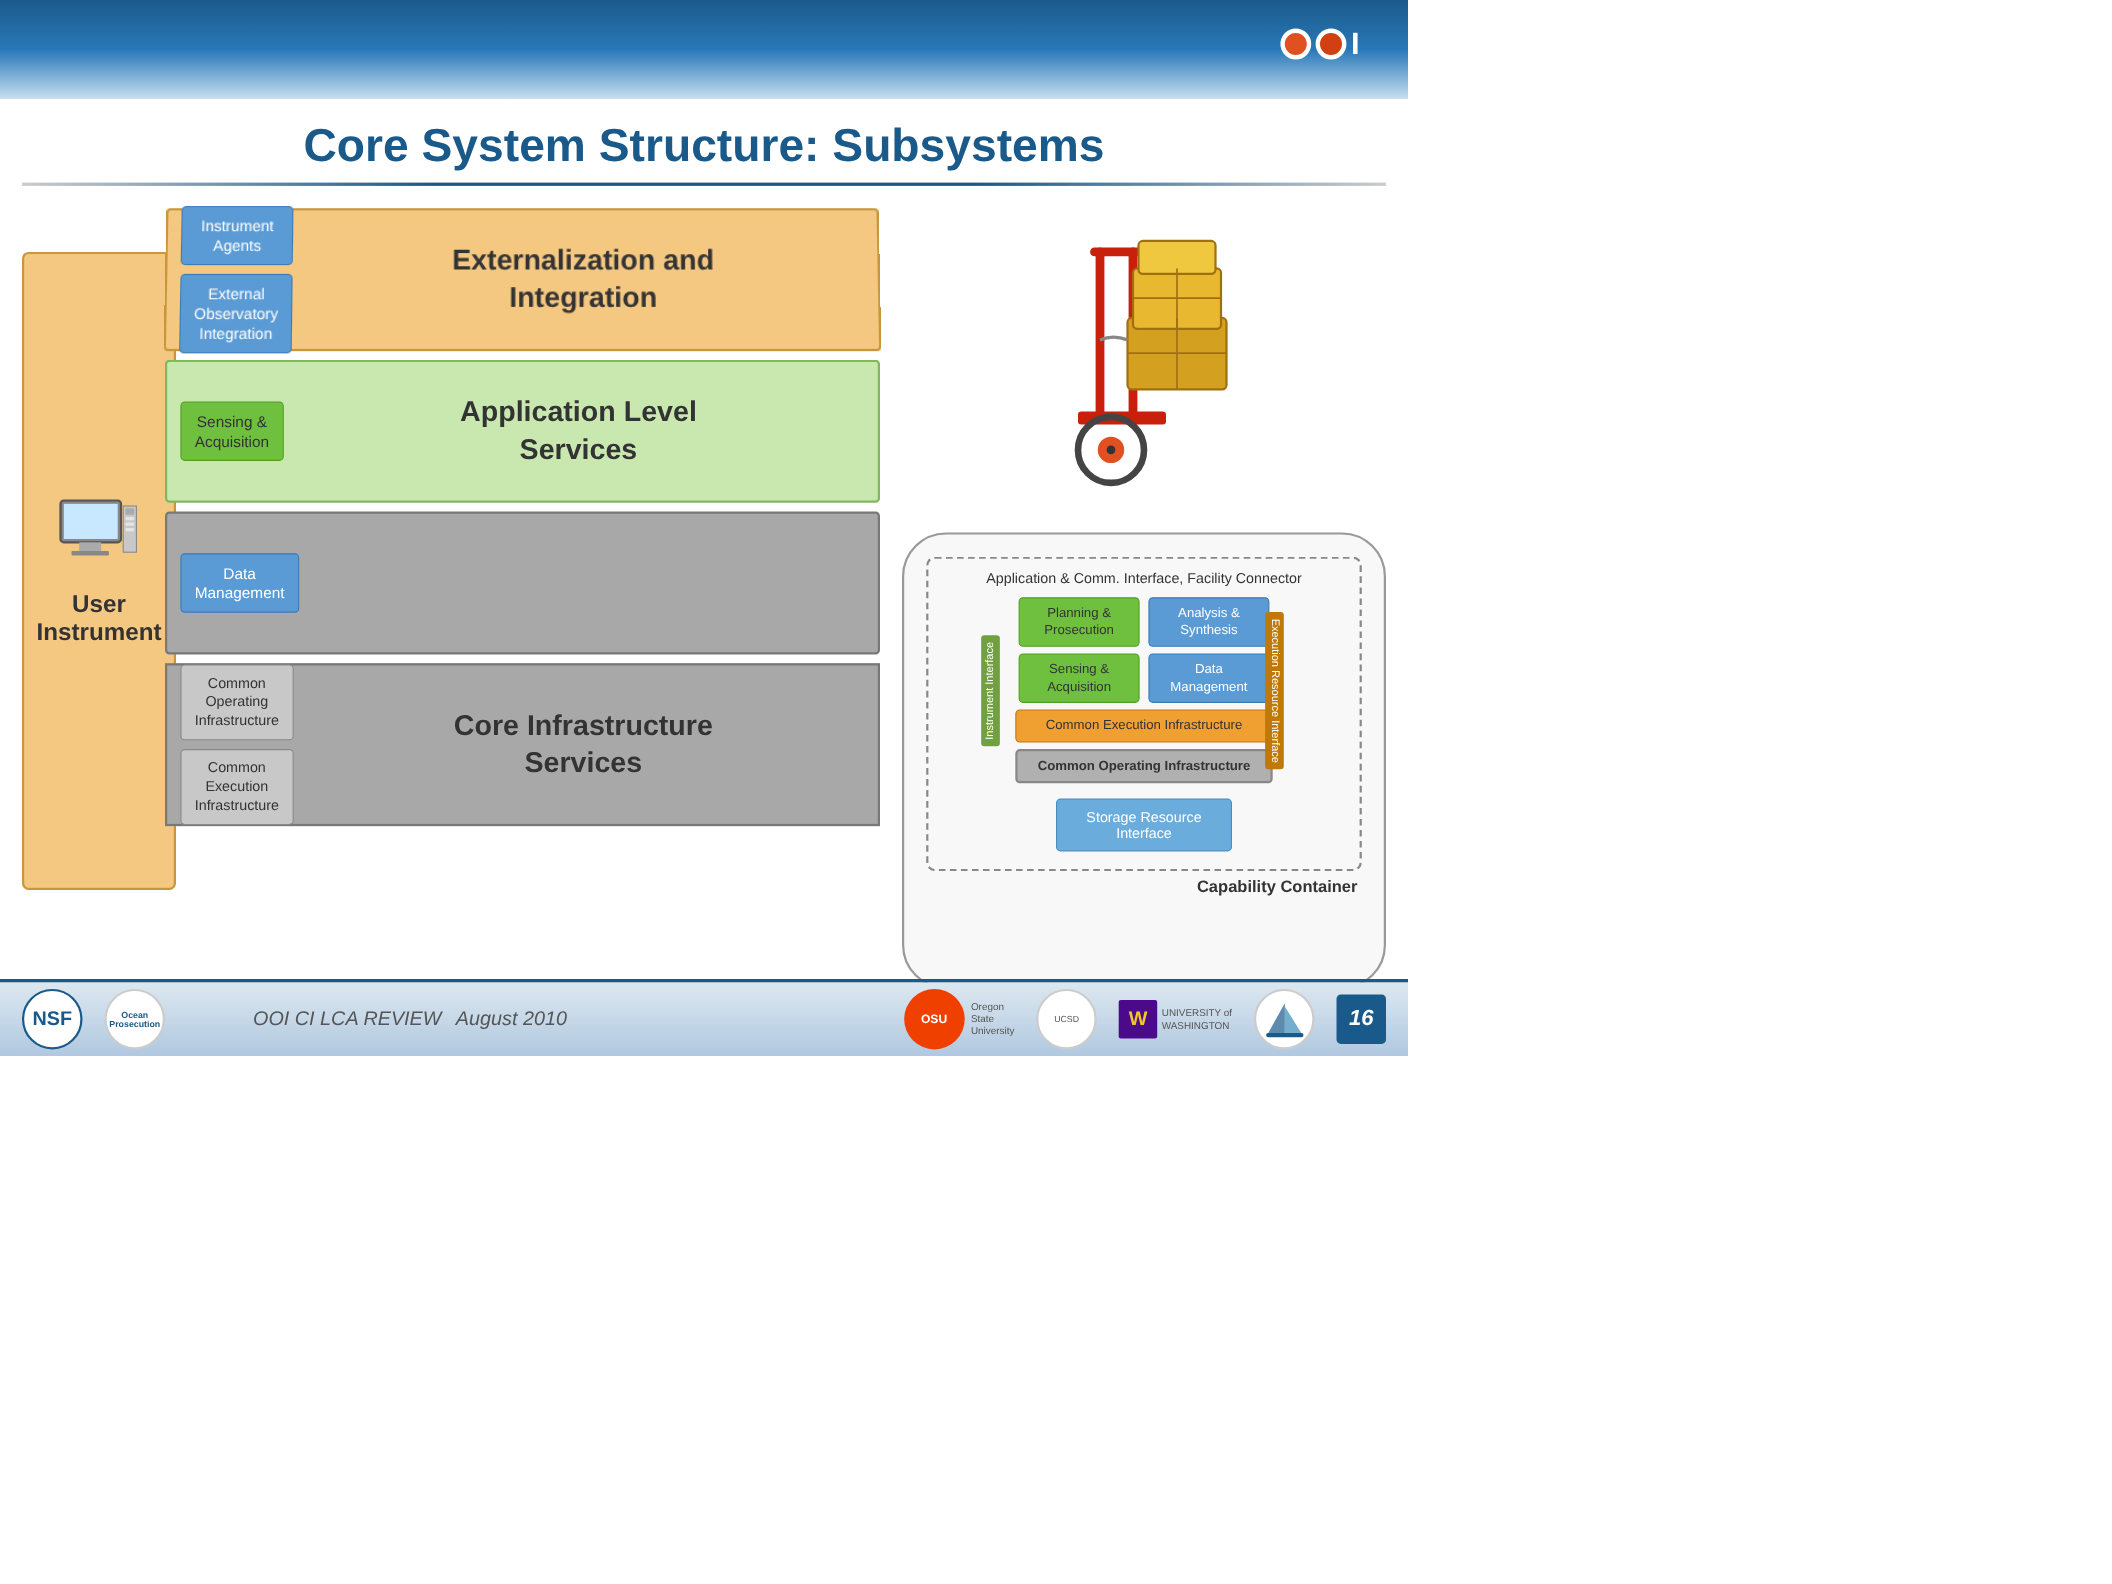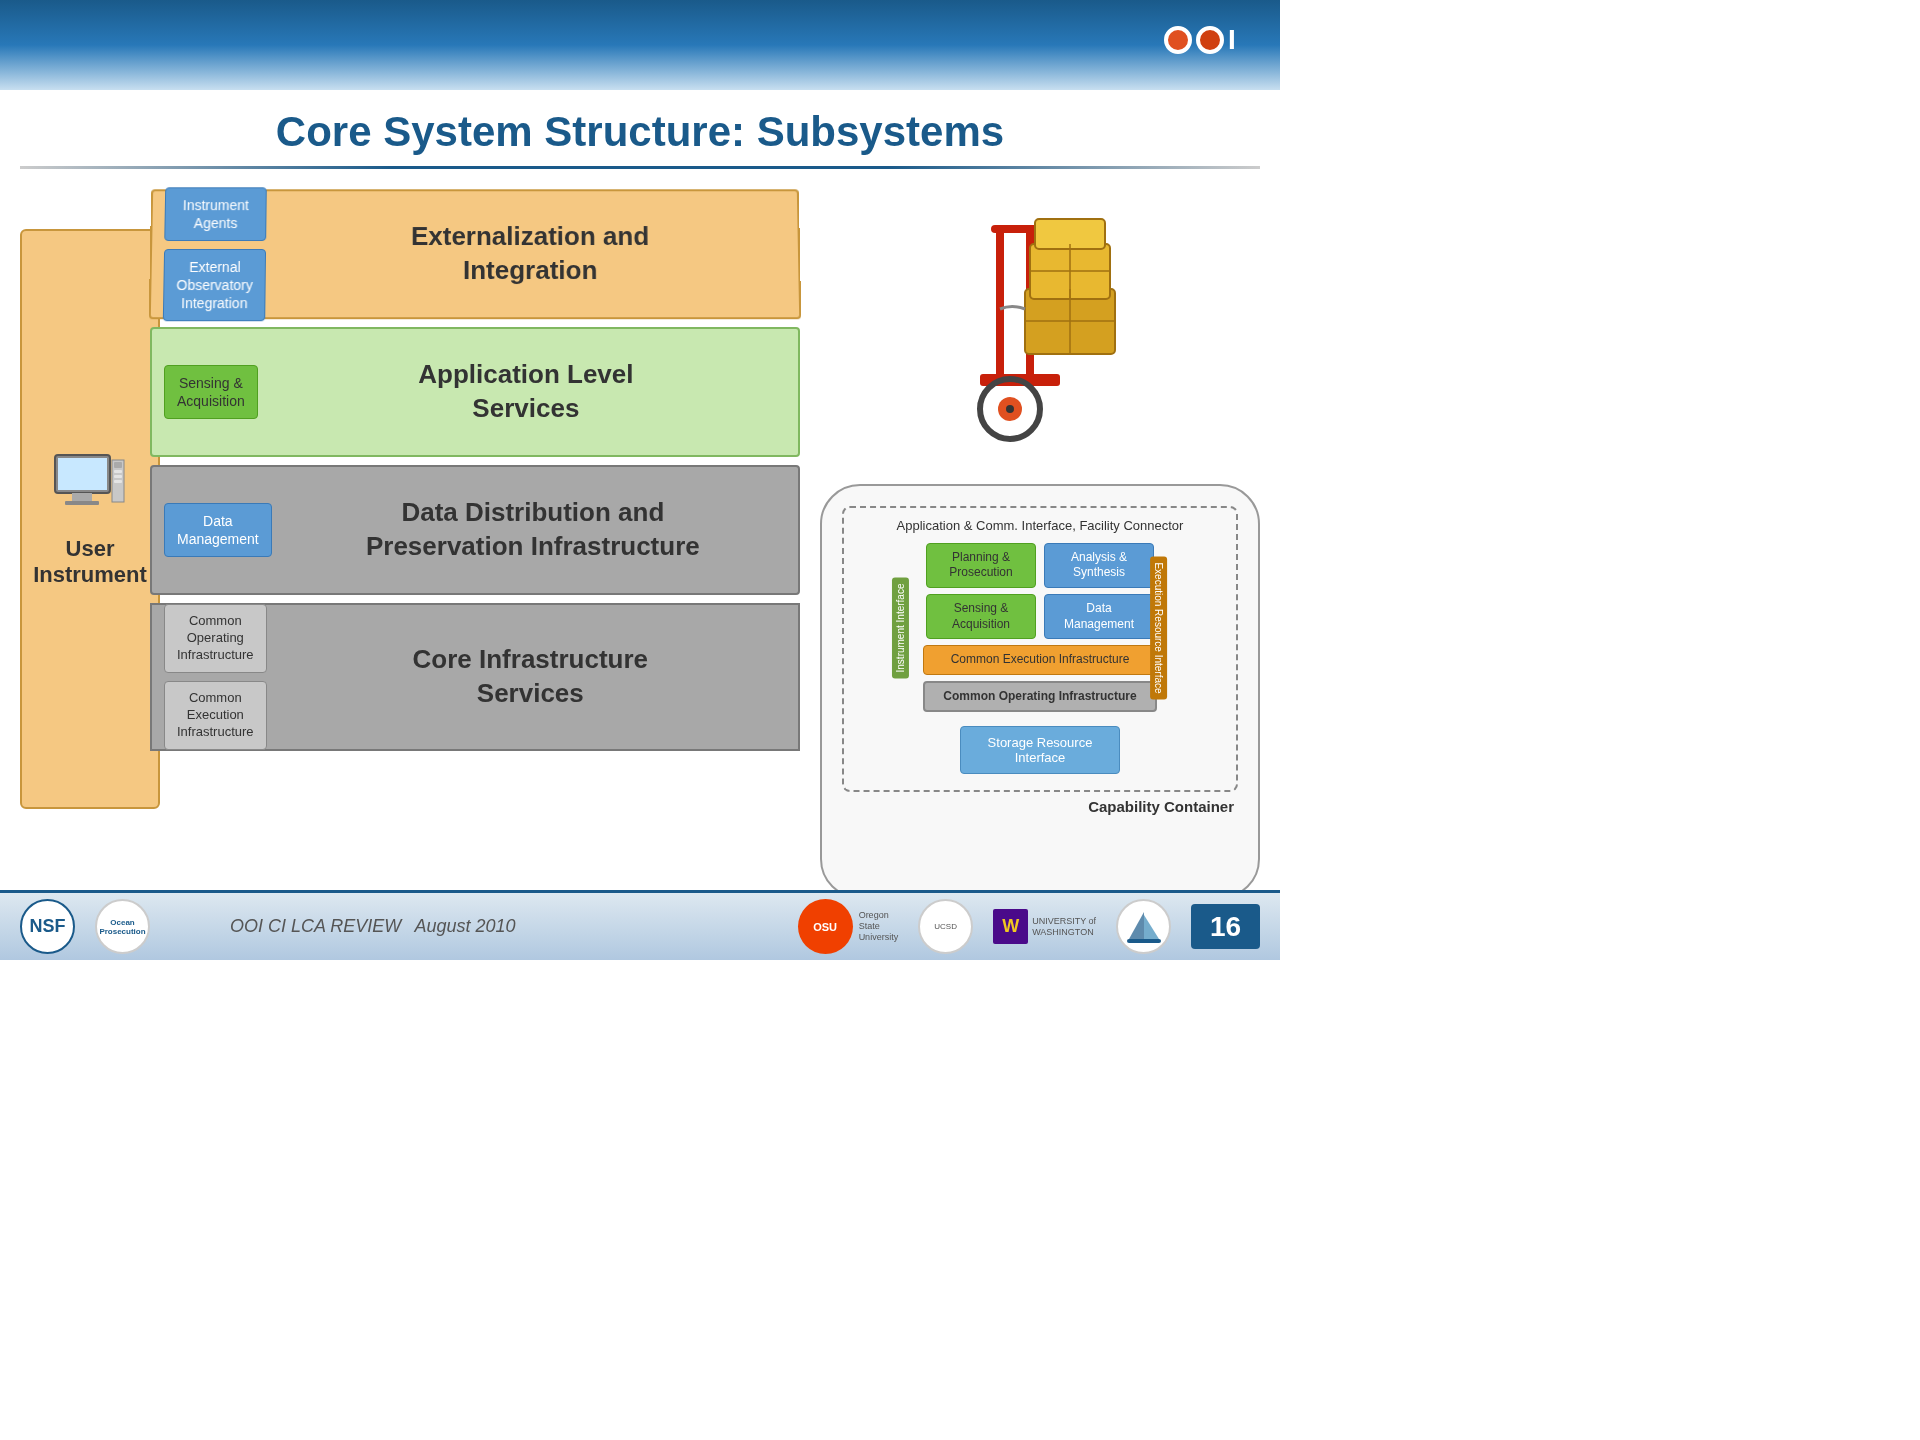--- a/index.html
+++ b/index.html
@@ -416,7 +416,6 @@
           <div class="layer-boxes">
             <div class="inner-box blue-box">Data<br>Management</div>
           </div>
-          <div class="layer-label">Data Distribution and<br>Preservation Infrastructure</div>
         </div>
 
         <div class="stack-layer layer-core">

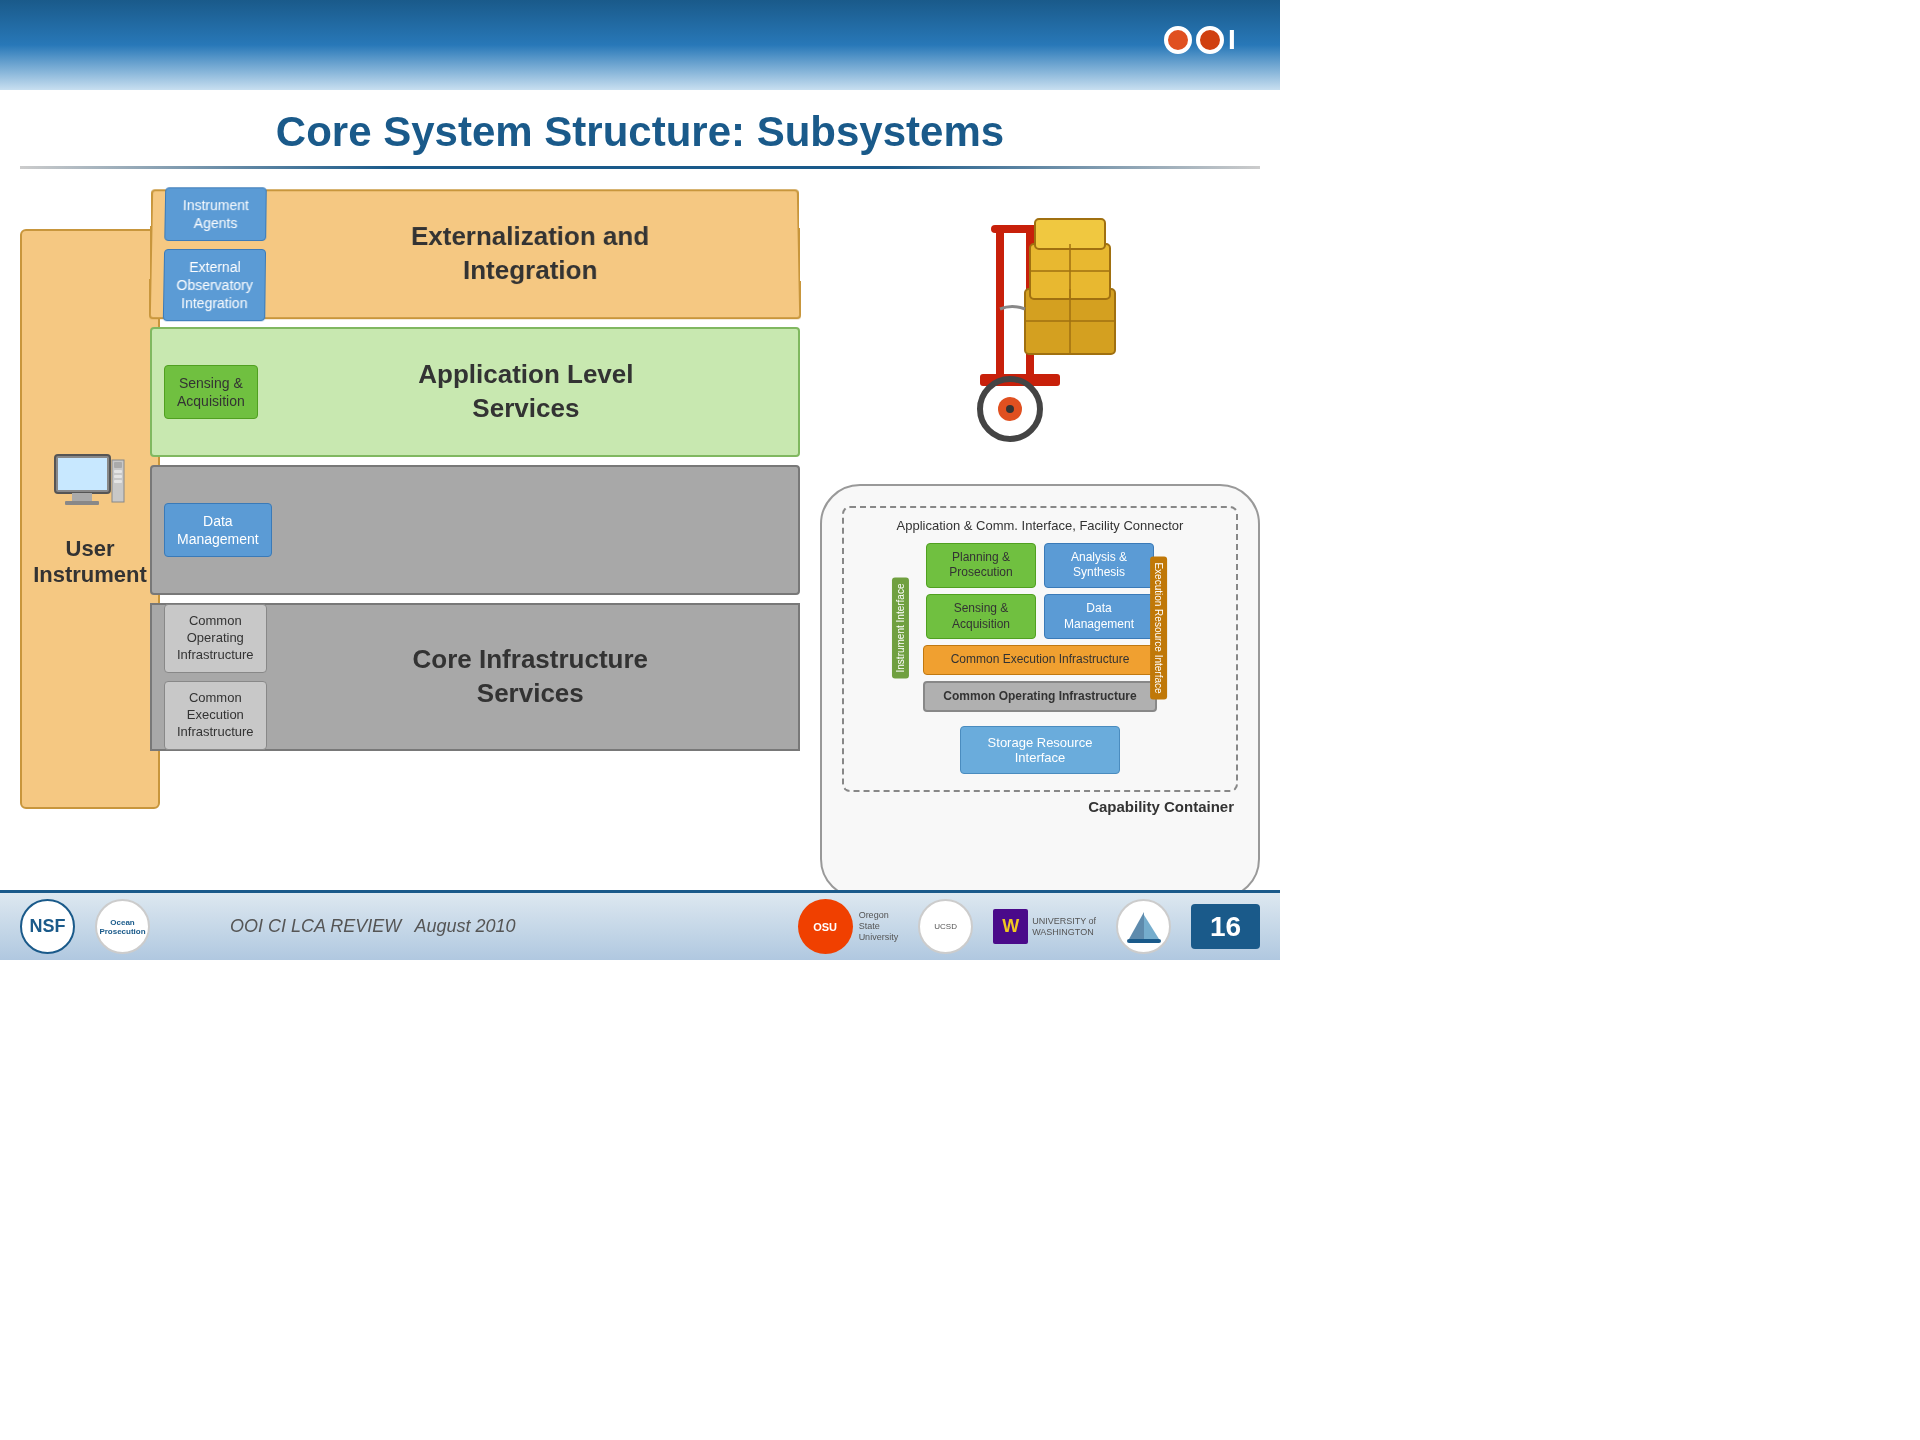--- a/index.html
+++ b/index.html
@@ -343,14 +343,15 @@
     .page-number {
       background: #1a5a8a;
       color: #fff;
-      width: 69px;
+      width: 45px;
       height: 45px;
       border-radius: 4px;
       display: flex;
       align-items: center;
       justify-content: center;
-      font-size: 28px;
-      font-weight: bold;
+      font-size: 20px;
+      font-weight: bold;
+      font-style: italic;
     }
 
     

